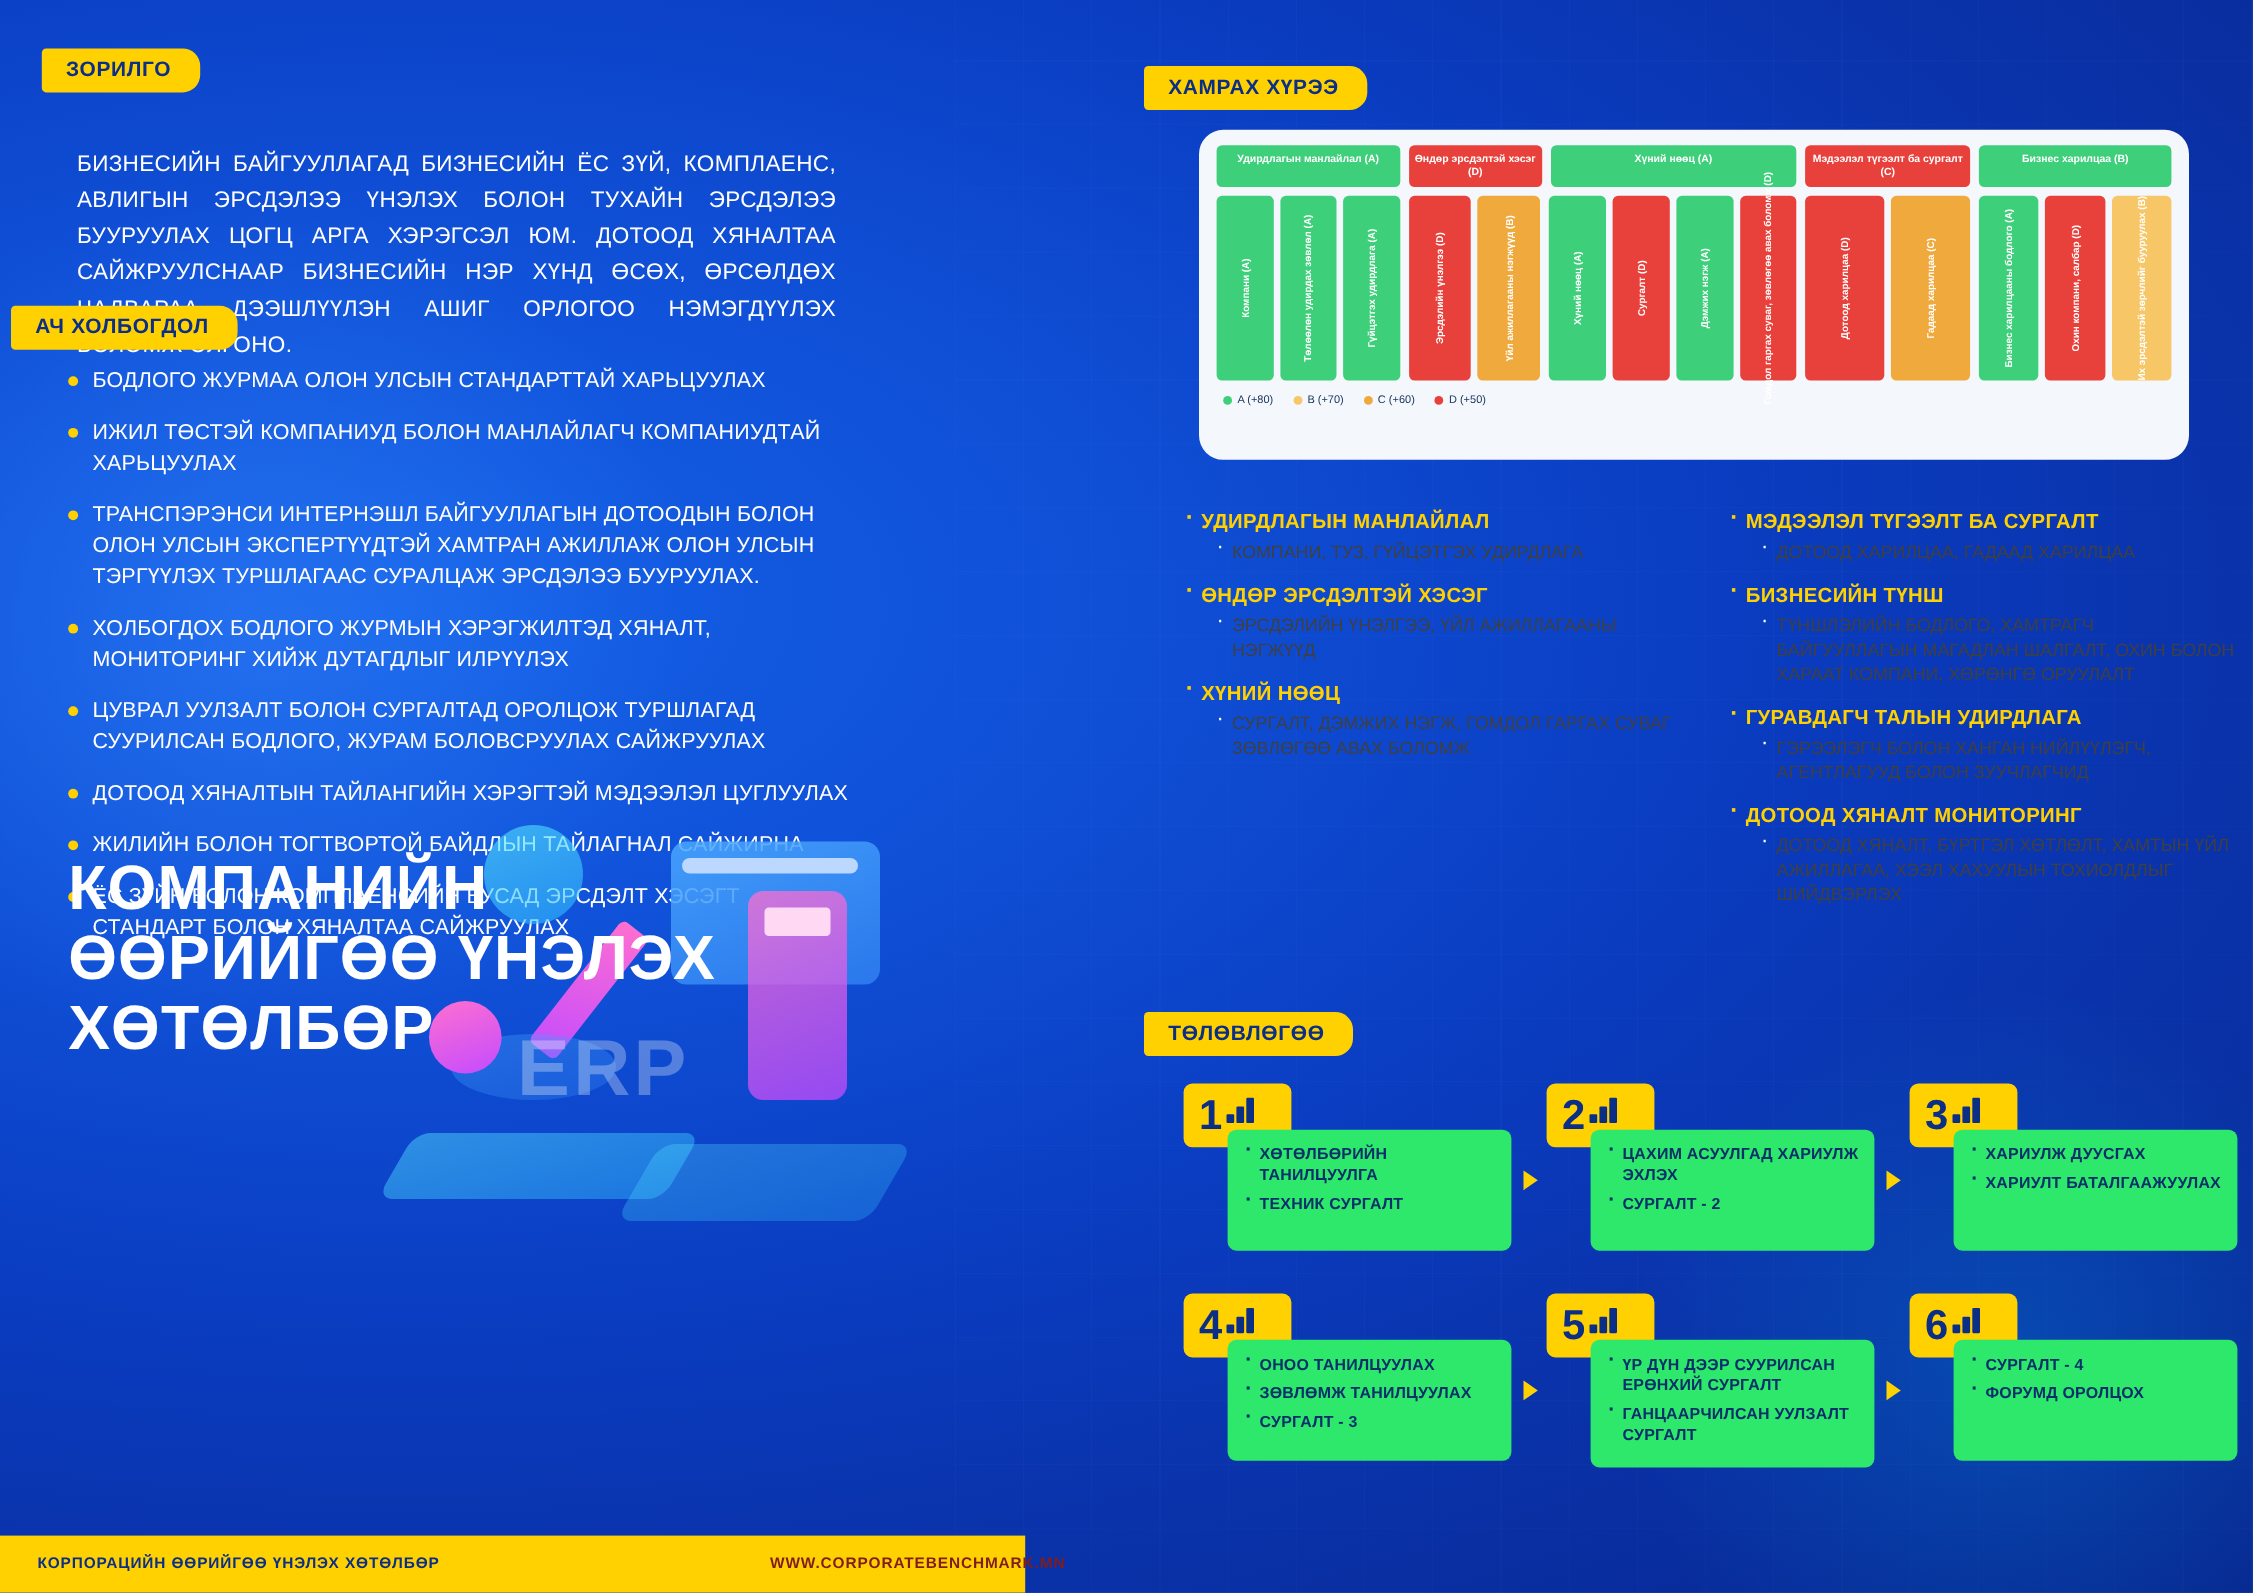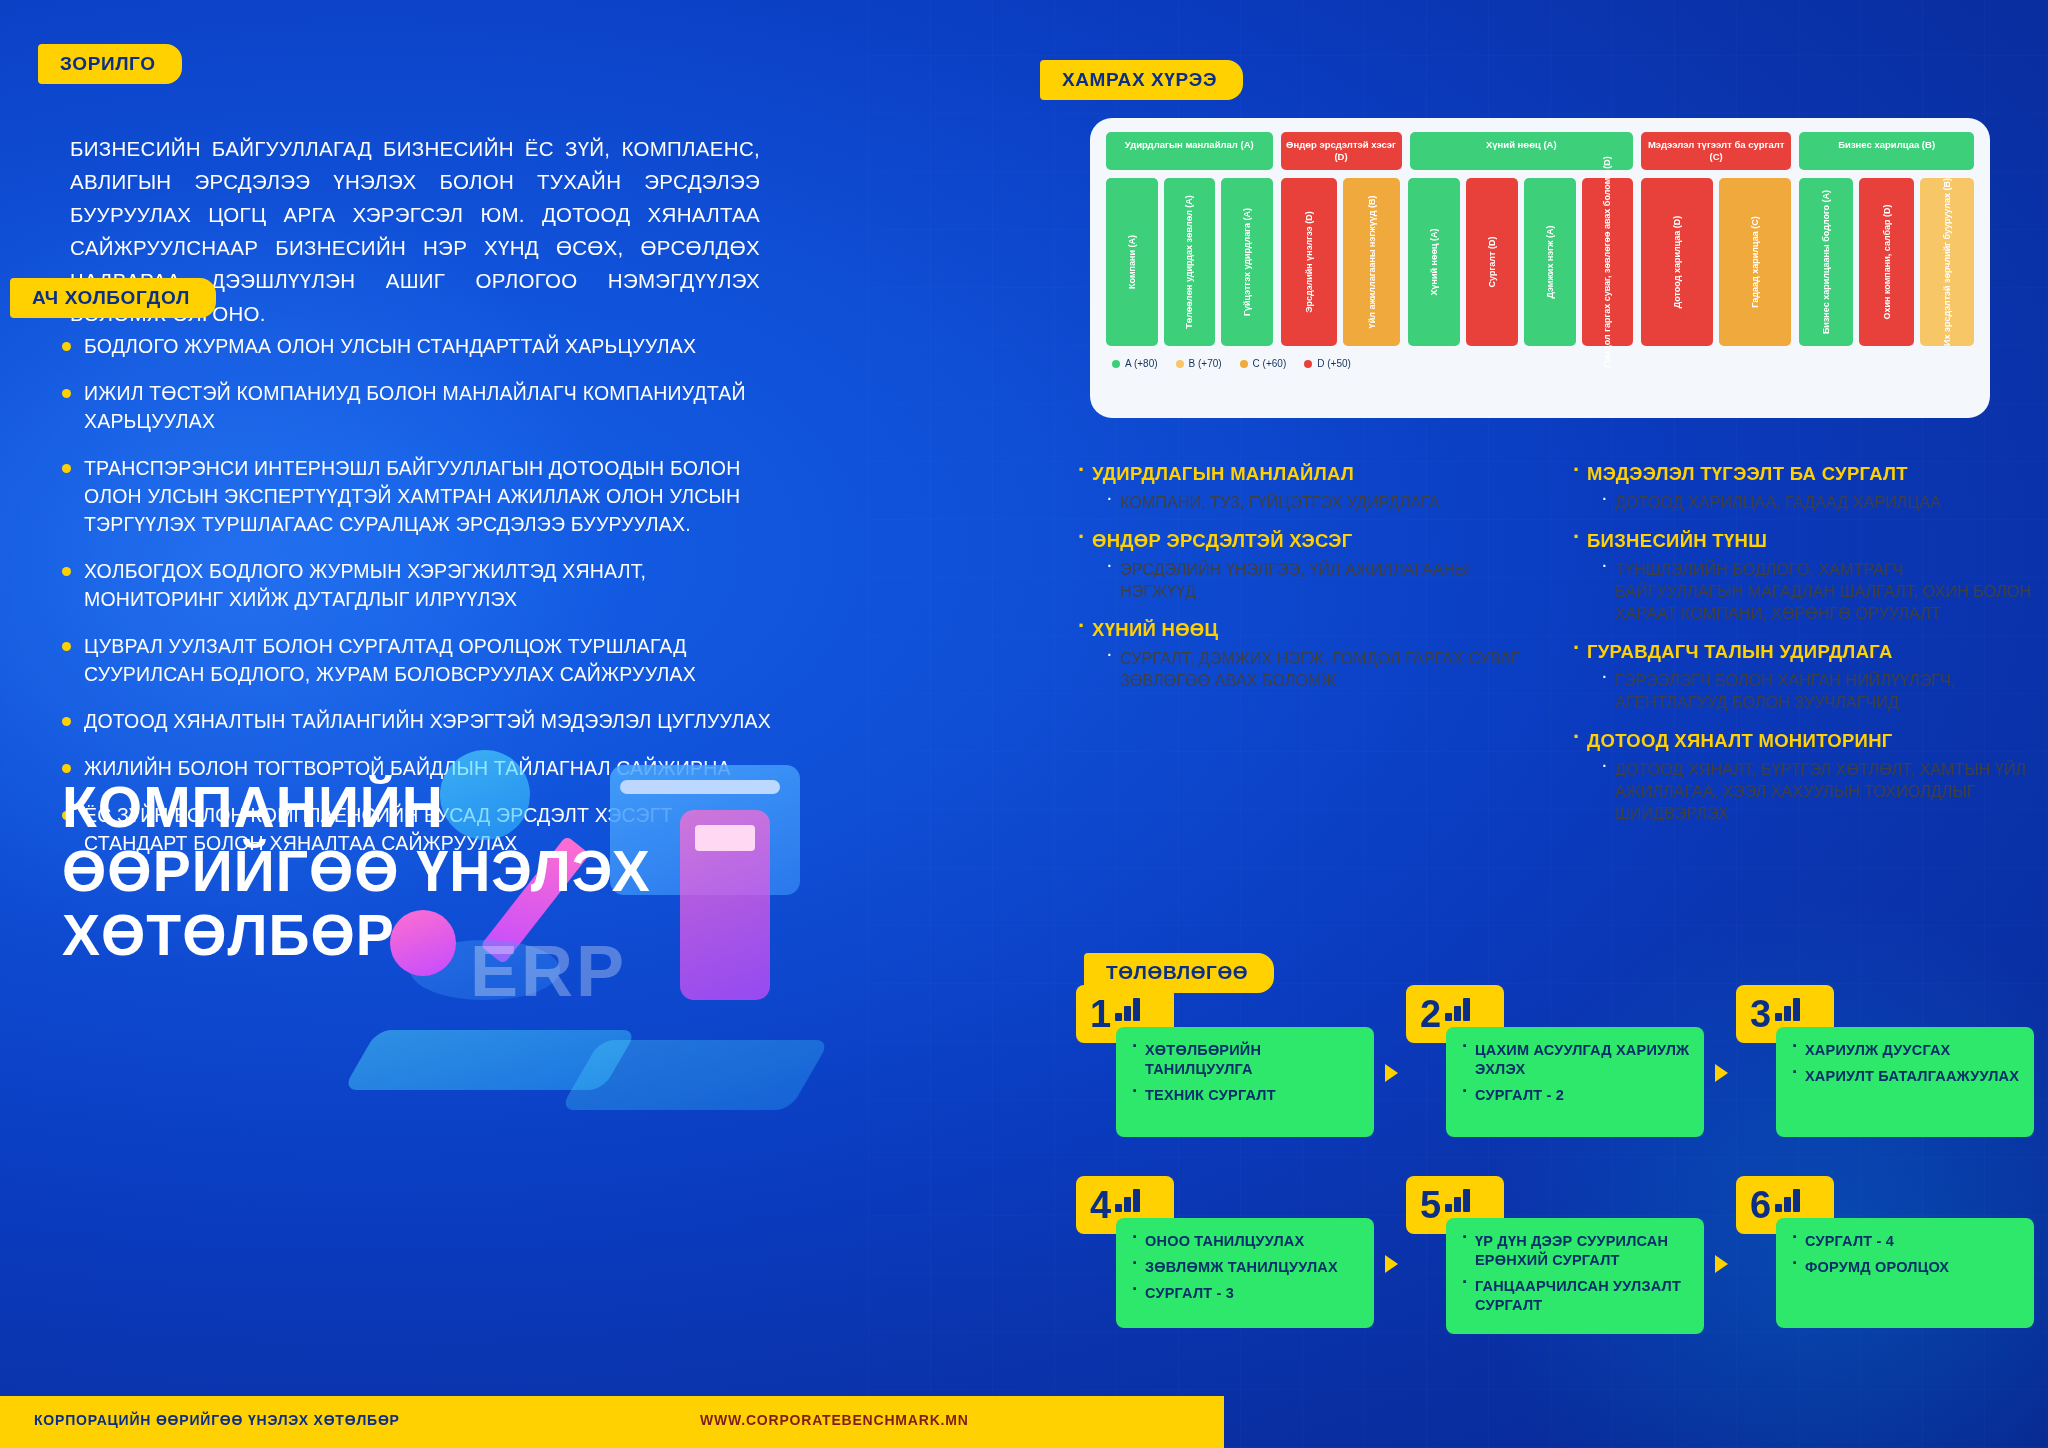--- a/index.html
+++ b/index.html
@@ -150,7 +150,7 @@
     content:"·"; position:absolute; left: 0; top: -5px; font-size: 20px; color:#fff;
   }
 
-  #plan-tag { position: absolute; left: 20px; top: 953px; margin-left: 44px; }
+  #plan-tag { position: absolute; left: 20px; top: 920px; }
 
   
   .plan { position: absolute; left: 56px; top: 985px; width: 960px; }

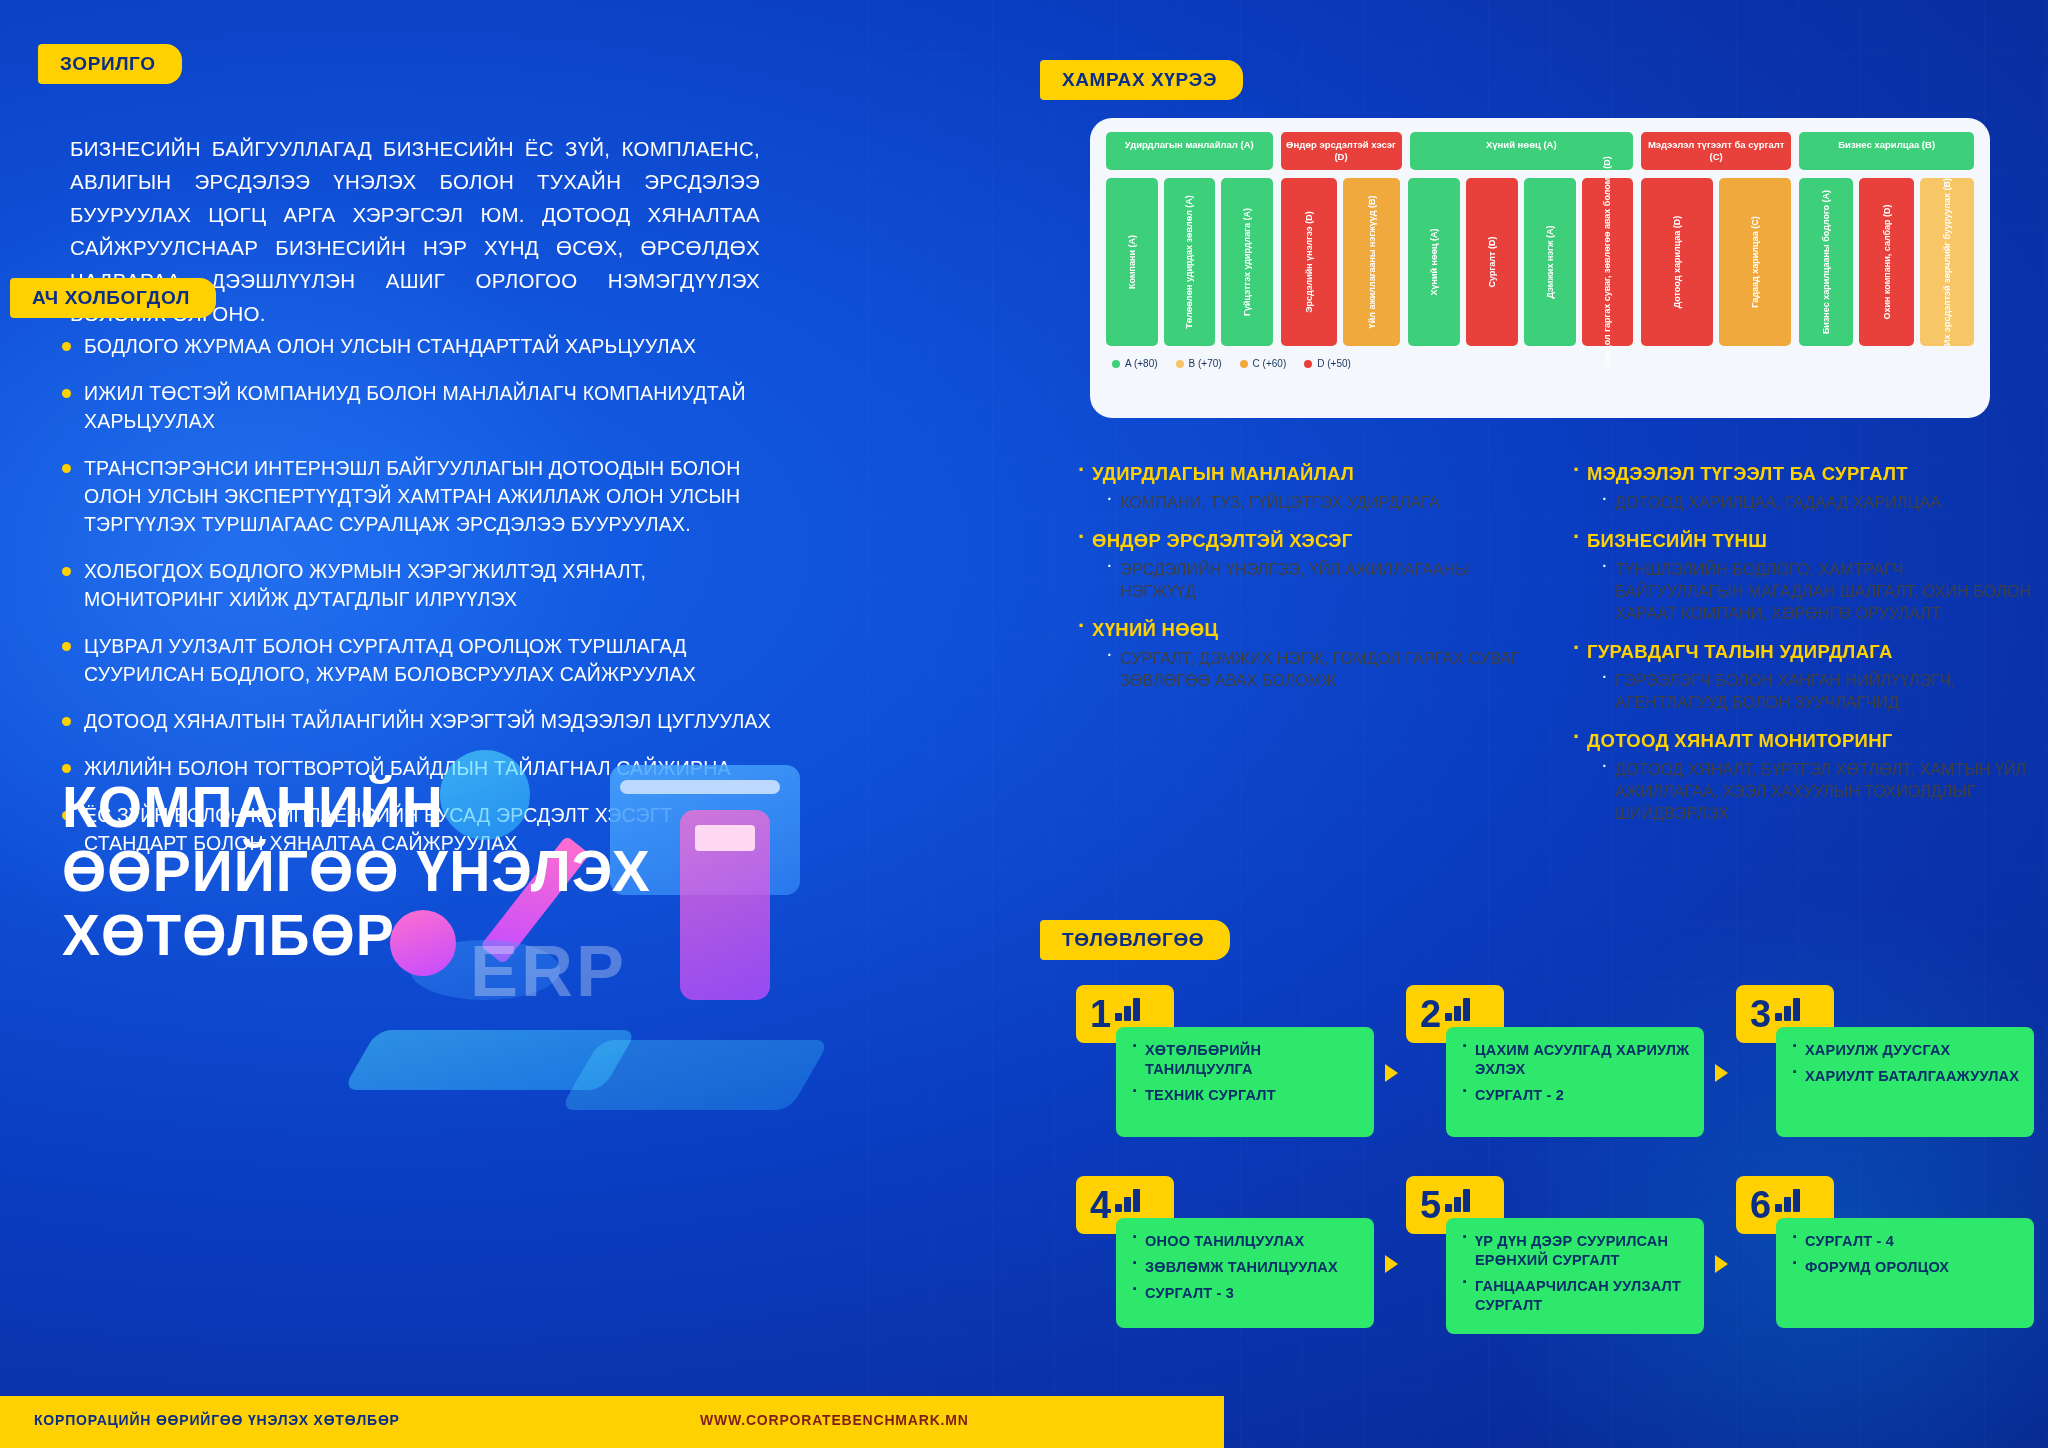--- a/index.html
+++ b/index.html
@@ -88,7 +88,7 @@
 
   
   .footer {
-    position: absolute; left: 0; bottom: 0; width: 1224px; height: 52px;
+    position: absolute; left: 0; bottom: 0; width: 932px; height: 52px;
     background: #ffd100;
     padding-left: 16px;
   }

